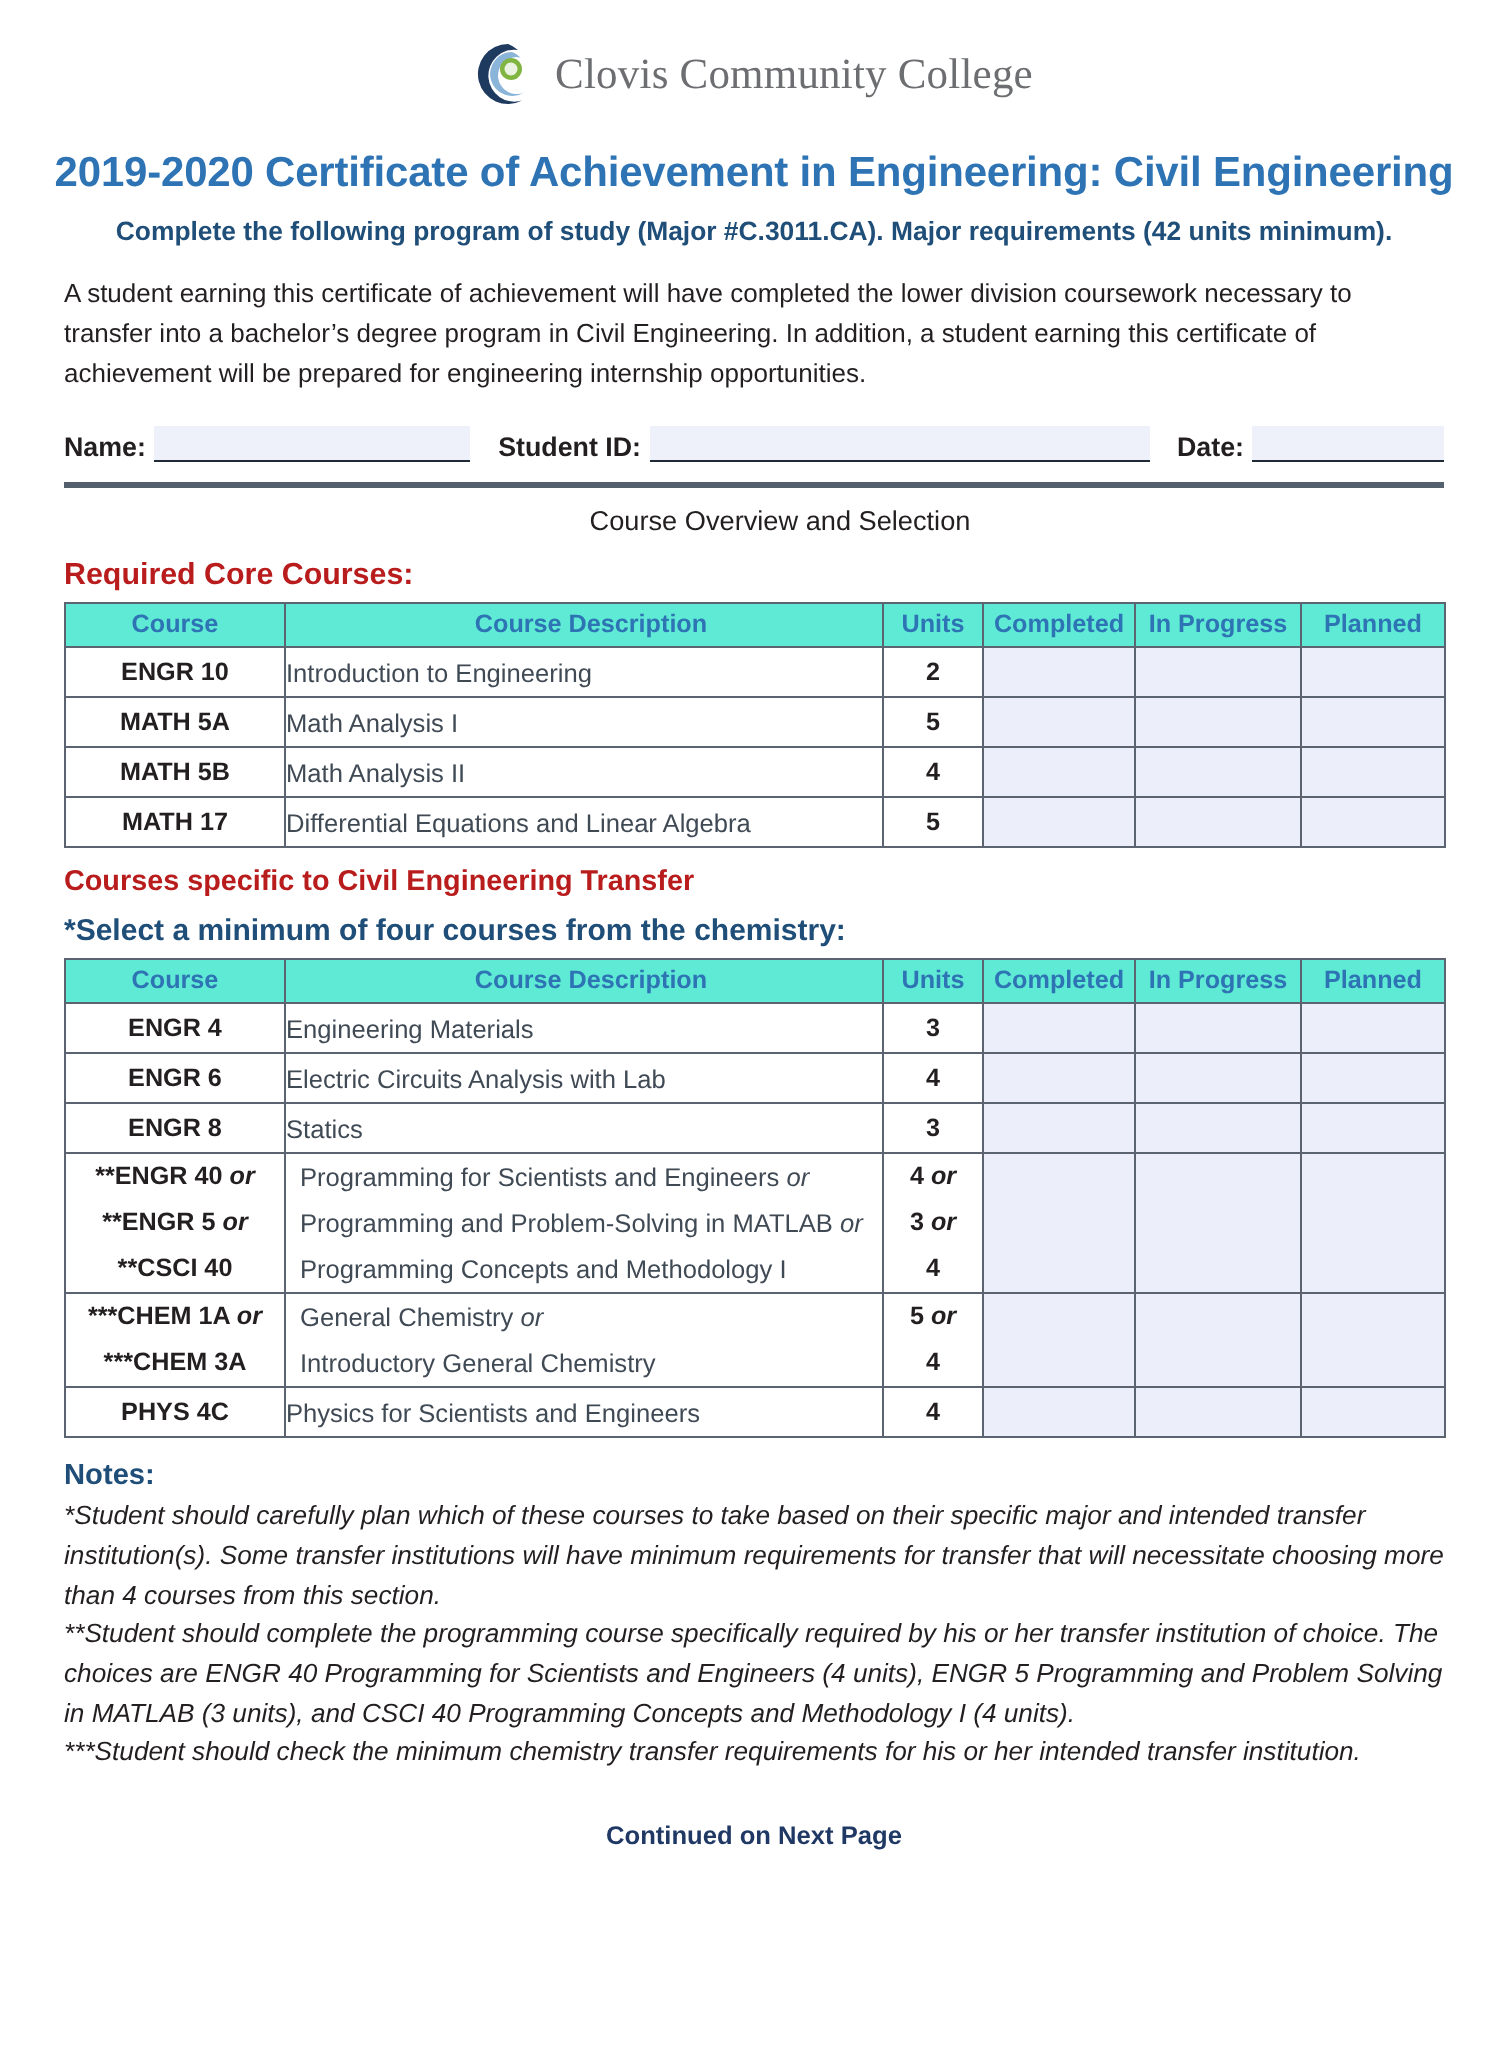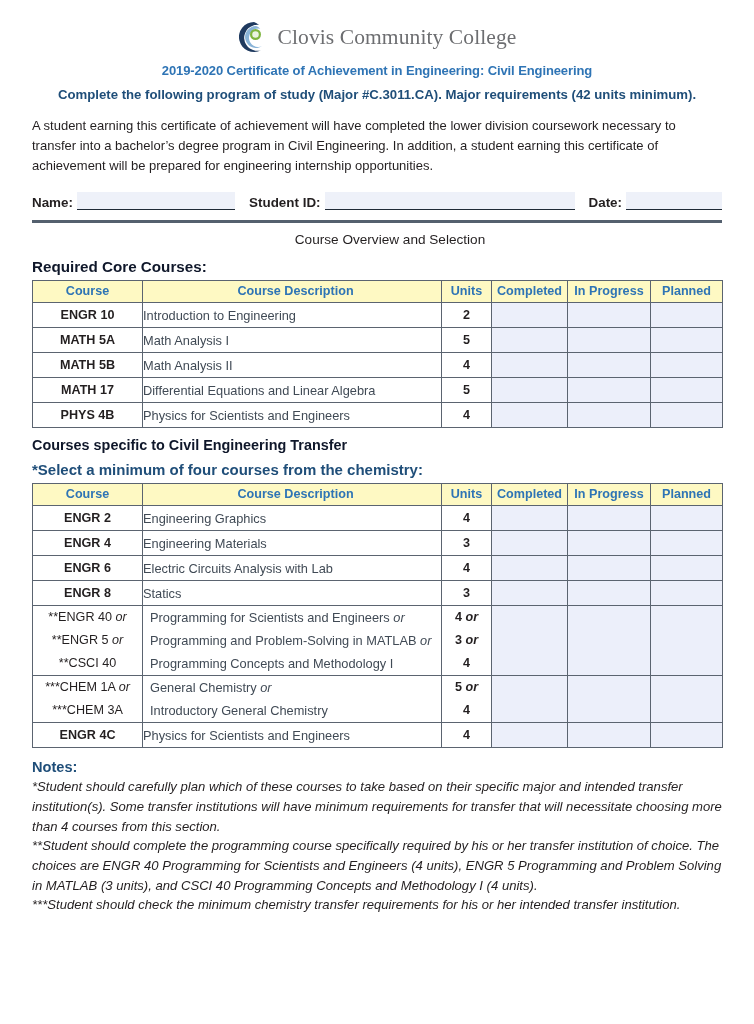--- a/index.html
+++ b/index.html
@@ -26,8 +26,8 @@
   
   .doc-title{
     text-align:center;color:#2e74b5;
-    font-size:13px;font-weight:bold;
-    margin:10px 0 0 0;letter-spacing:-.1px;
+    font-size:21px;font-weight:bold;
+    margin:22px 0 0 0;letter-spacing:-.1px;
   }
   .doc-subtitle{
     text-align:center;color:#1f4e79;

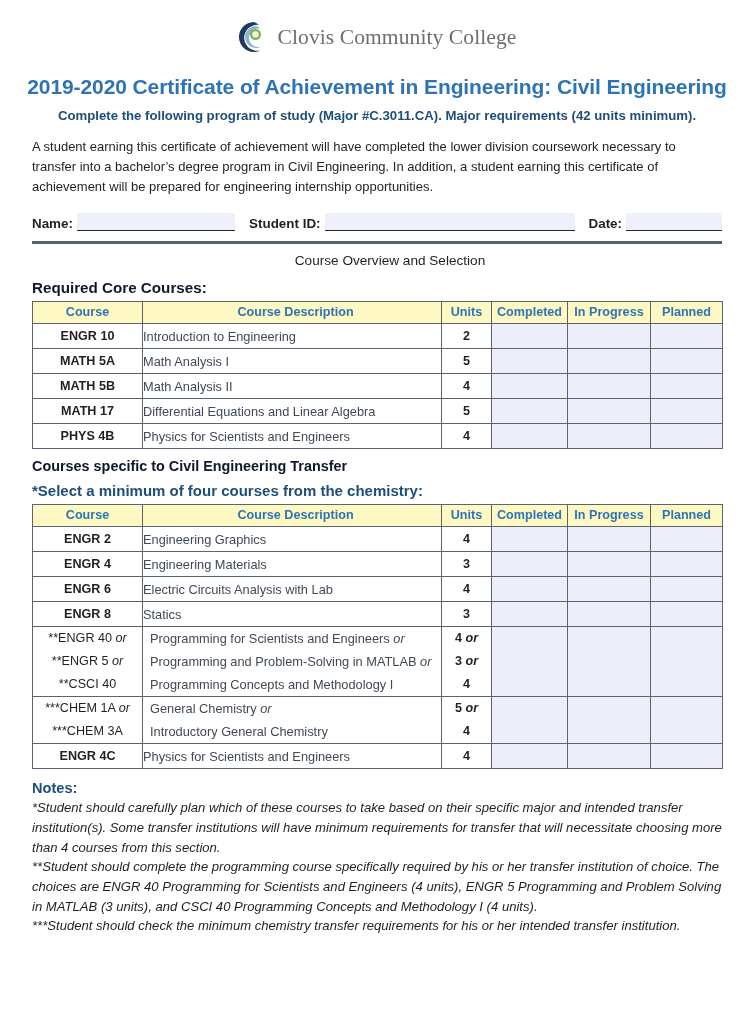--- a/index.html
+++ b/index.html
@@ -66,7 +66,7 @@
   
   .sec-head{
     margin:11px 0 5px 32px;
-    color:#0f172a;font-size:15.2px;font-weight:bold;
+    color:#b91c1c;font-size:15.2px;font-weight:bold;
   }
   .sec-head.small{font-size:14.4px;margin-top:9px;}
   .sec-head.sub{color:#1f4e79;font-size:15px;margin-top:8px;}

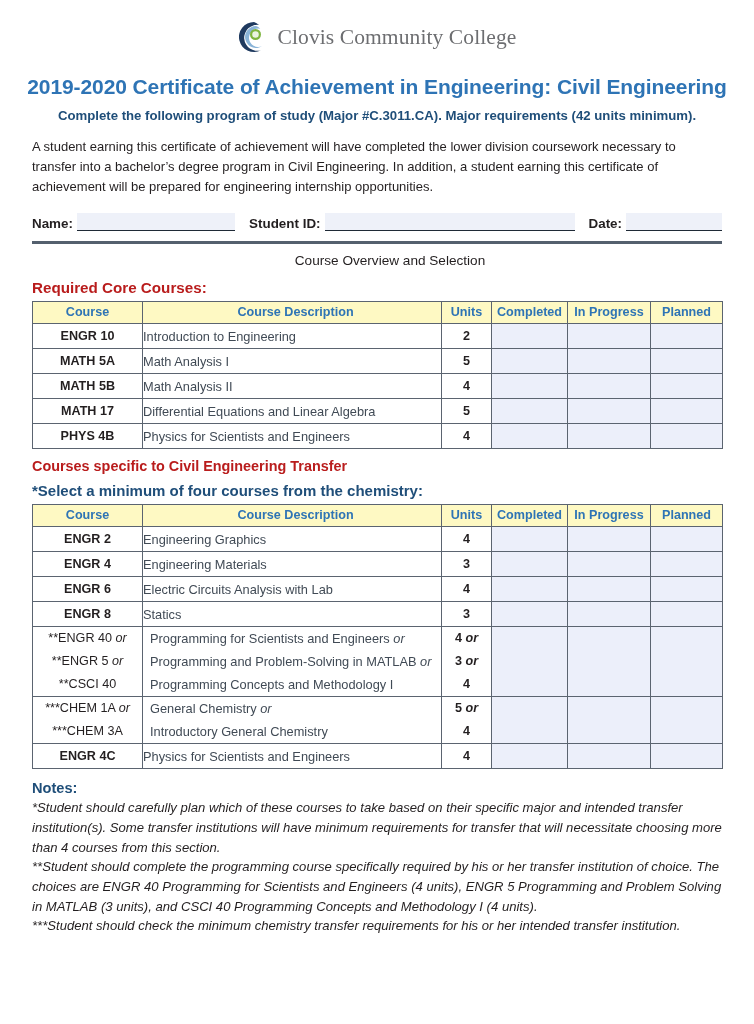--- a/index.html
+++ b/index.html
@@ -84,7 +84,7 @@
     vertical-align:middle;
   }
   table.courses thead th{
-    background:#fef9c3;
+    background:#5eead4;
     color:#2e74b5;
     font-size:12.6px;
     font-weight:bold;

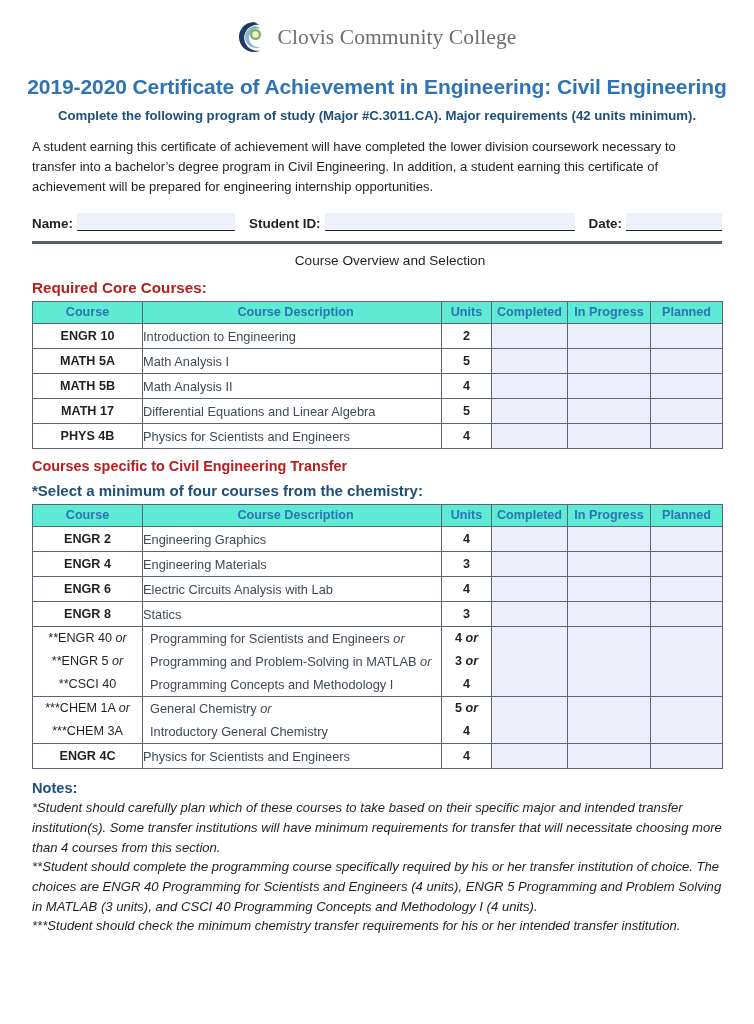--- a/index.html
+++ b/index.html
@@ -224,14 +224,6 @@
           <td class="box"></td>
           <td class="box"></td>
         </tr>
-      <tr>
-          <td class="code">PHYS 4B</td>
-          <td class="desc">Physics for Scientists and Engineers</td>
-          <td class="units">4</td>
-          <td class="box"></td>
-          <td class="box"></td>
-          <td class="box"></td>
-        </tr>
     </tbody>
   </table>
 

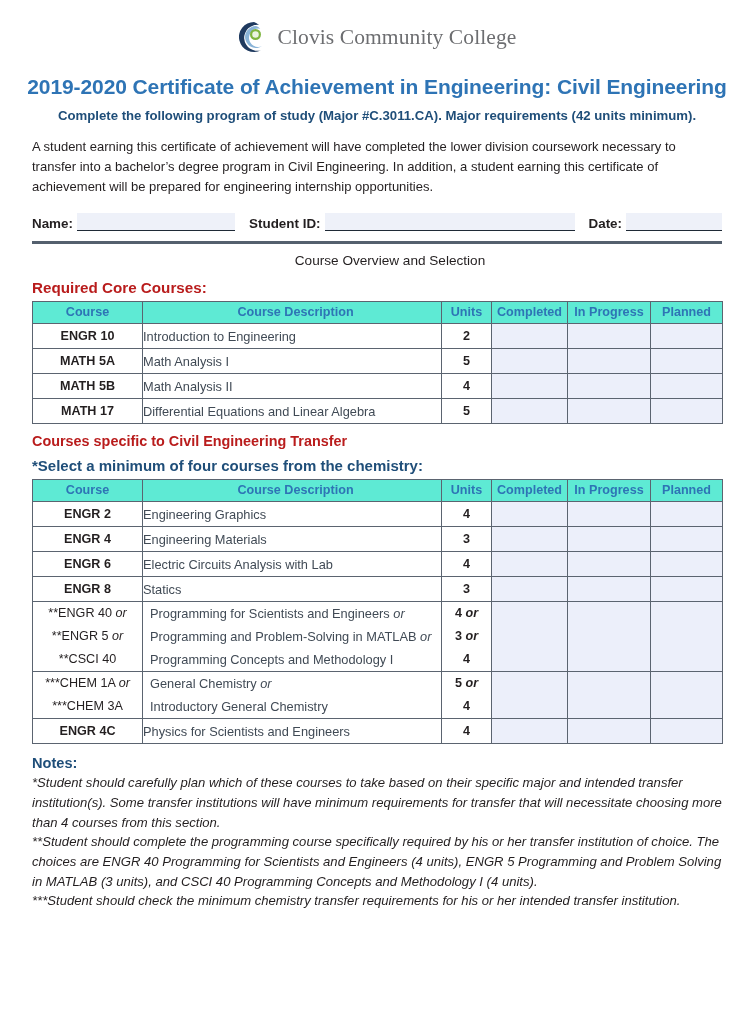--- a/index.html
+++ b/index.html
@@ -251,14 +251,6 @@
     </thead>
     <tbody>
       <tr>
-          <td class="code">ENGR 2</td>
-          <td class="desc">Engineering Graphics</td>
-          <td class="units">4</td>
-          <td class="box"></td>
-          <td class="box"></td>
-          <td class="box"></td>
-        </tr>
-      <tr>
           <td class="code">ENGR 4</td>
           <td class="desc">Engineering Materials</td>
           <td class="units">3</td>

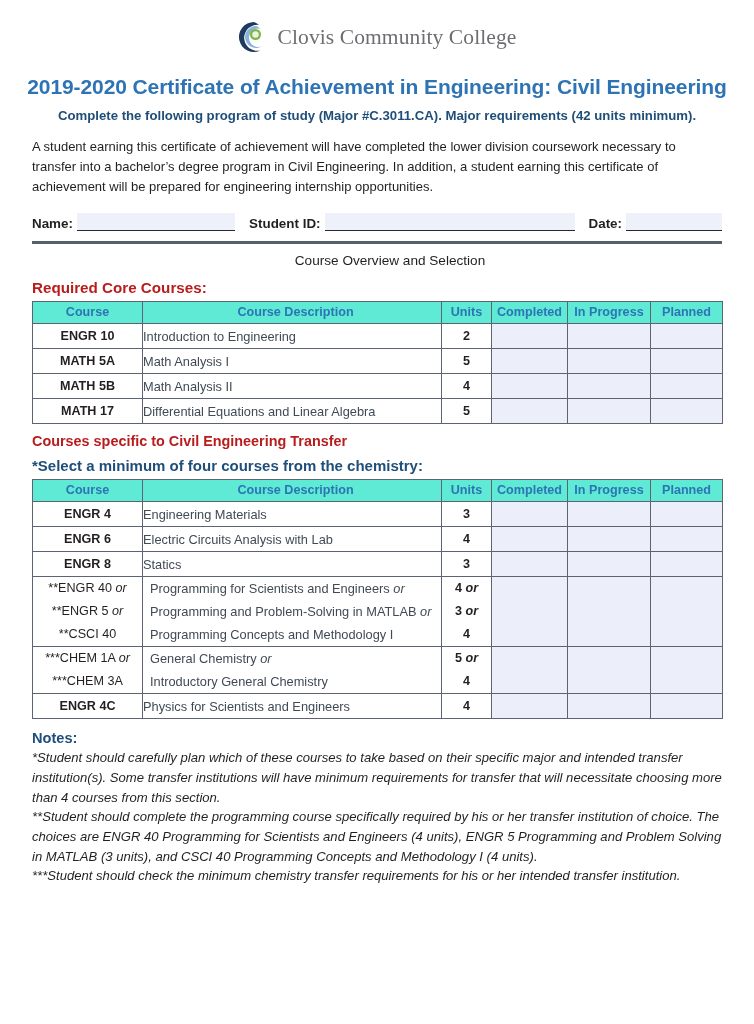--- a/index.html
+++ b/index.html
@@ -112,7 +112,7 @@
     height:23px;line-height:23px;
     white-space:nowrap;overflow:hidden;
   }
-  td.code.multi .ln{text-align:center;font-weight:normal;font-size:12.6px;}
+  td.code.multi .ln{text-align:center;font-weight:bold;font-size:12.6px;}
   td.desc.multi .ln{text-align:left;padding-left:7px;font-size:12.8px;color:#404a55;}
   td.units.multi .ln{text-align:center;font-weight:bold;font-size:12.6px;}
   .ital{font-style:italic;}

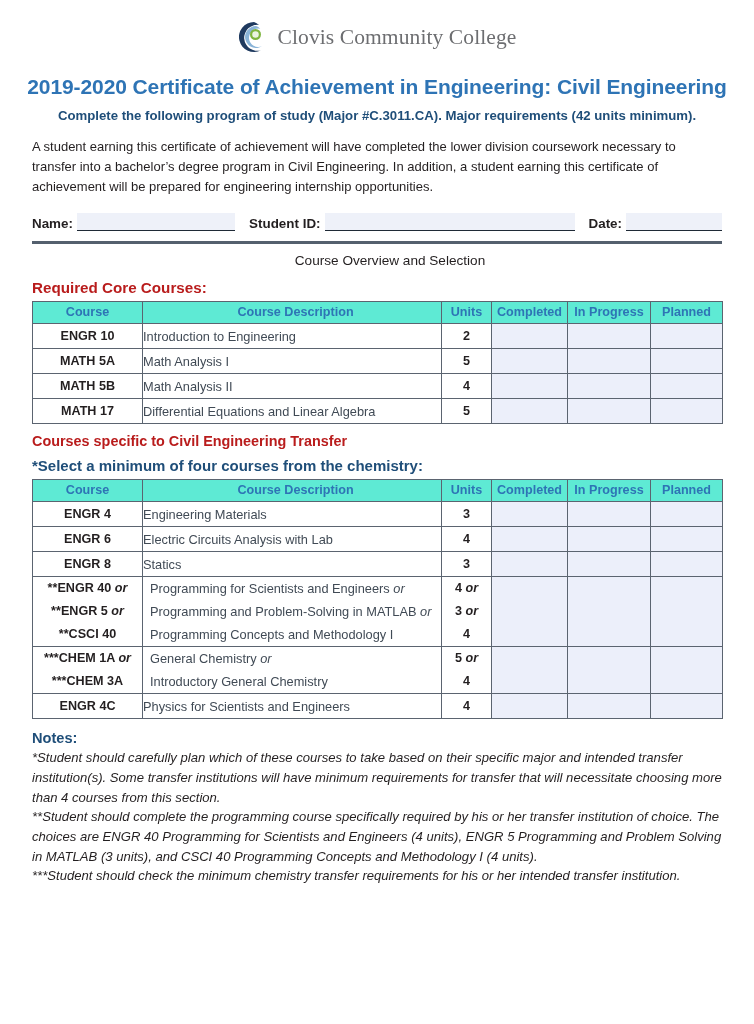--- a/index.html
+++ b/index.html
@@ -315,7 +315,7 @@
       </tr>
 
       <tr>
-          <td class="code">ENGR 4C</td>
+          <td class="code">PHYS 4C</td>
           <td class="desc">Physics for Scientists and Engineers</td>
           <td class="units">4</td>
           <td class="box"></td>

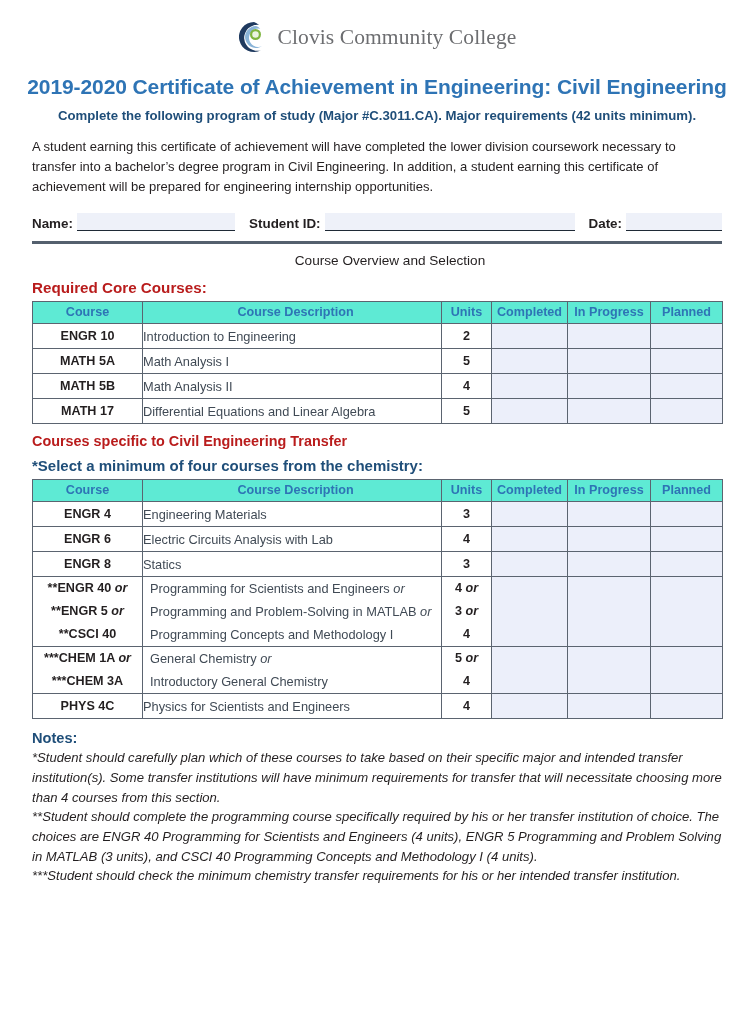--- a/index.html
+++ b/index.html
@@ -332,6 +332,7 @@
     <p>***Student should check the minimum chemistry transfer requirements for his or her intended transfer institution.</p>
   </div>
 
+  <div class="continued">Continued on Next Page</div>
 
 </div>
 

